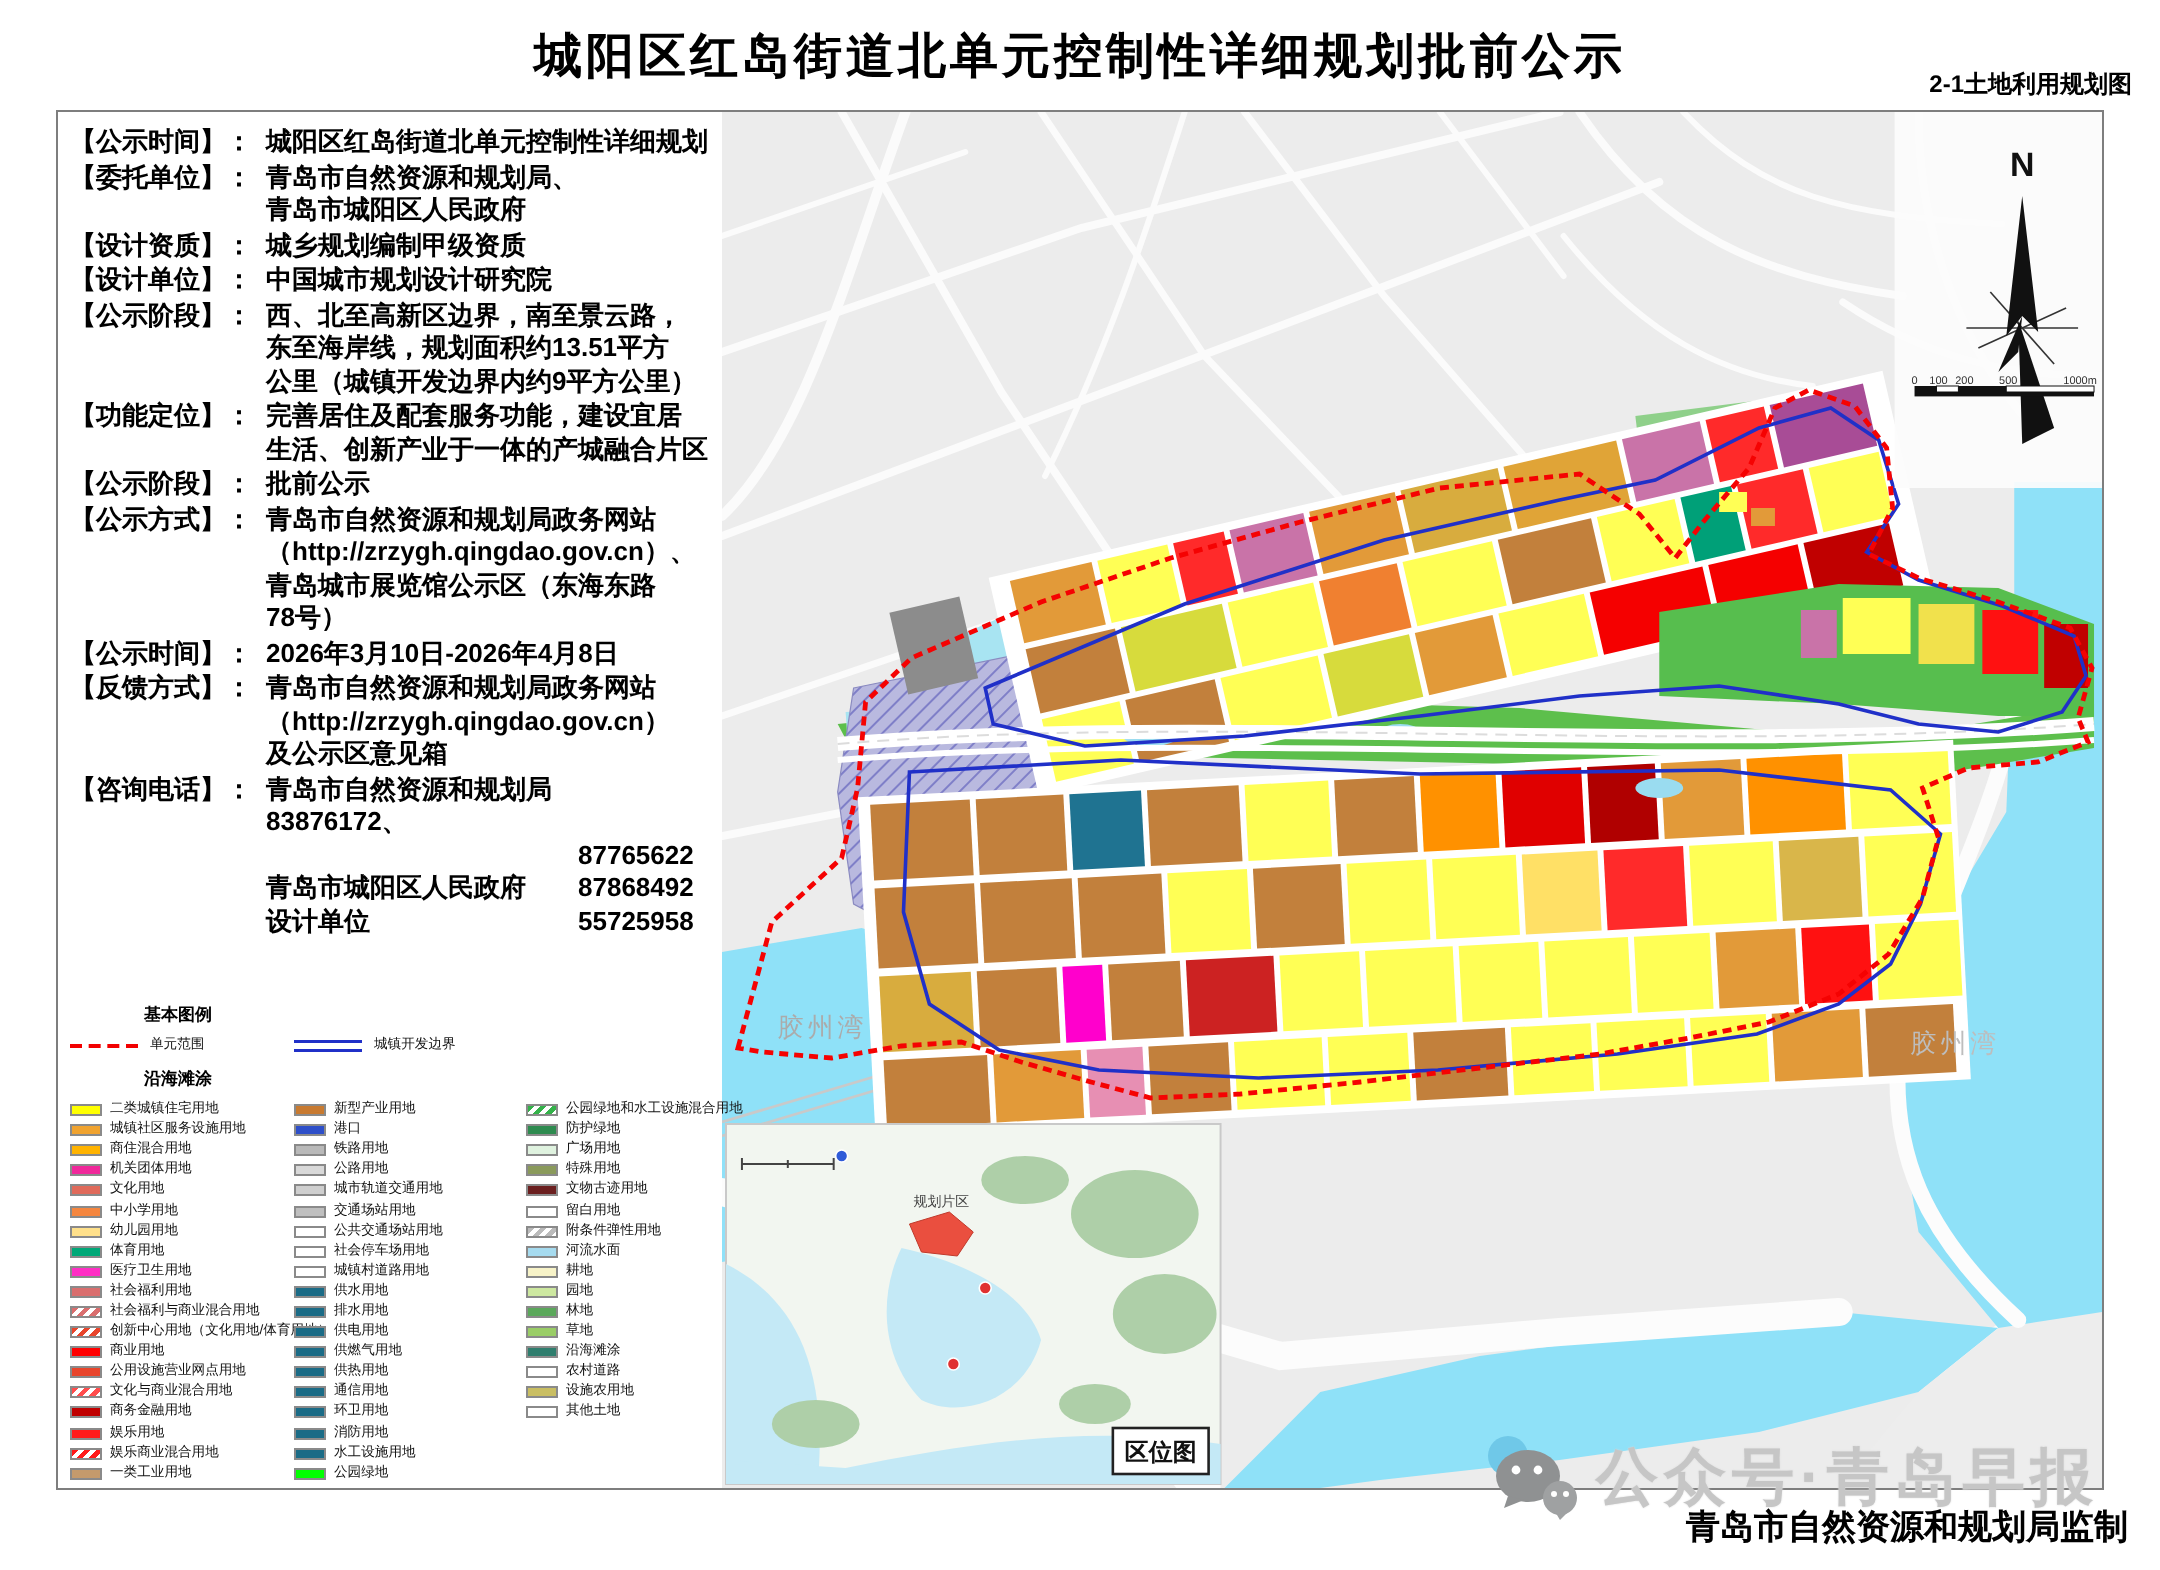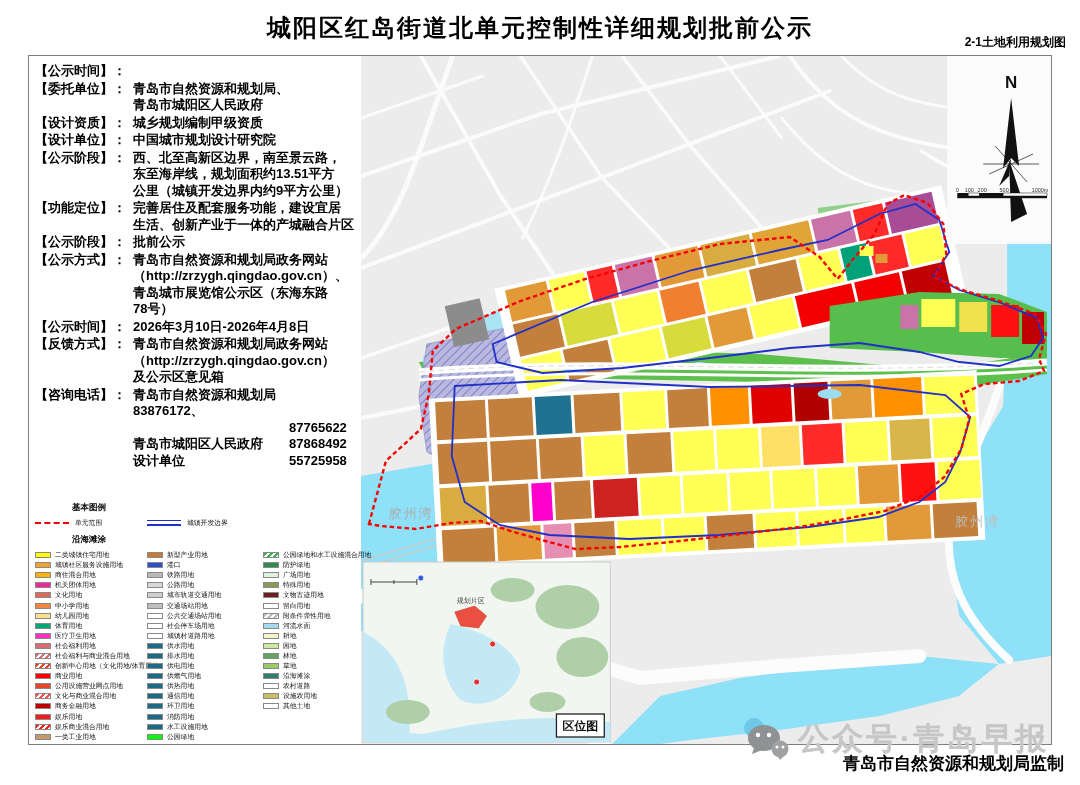--- a/index.html
+++ b/index.html
@@ -56,6 +56,7 @@
       <div class="info-list">
           <div class="info-row">
             <span class="info-label">【公示时间】：</span>
+            <span class="info-value">城阳区红岛街道北单元控制性详细规划</span>
           </div>
           <div class="info-row">
             <span class="info-label">【委托单位】：</span>

